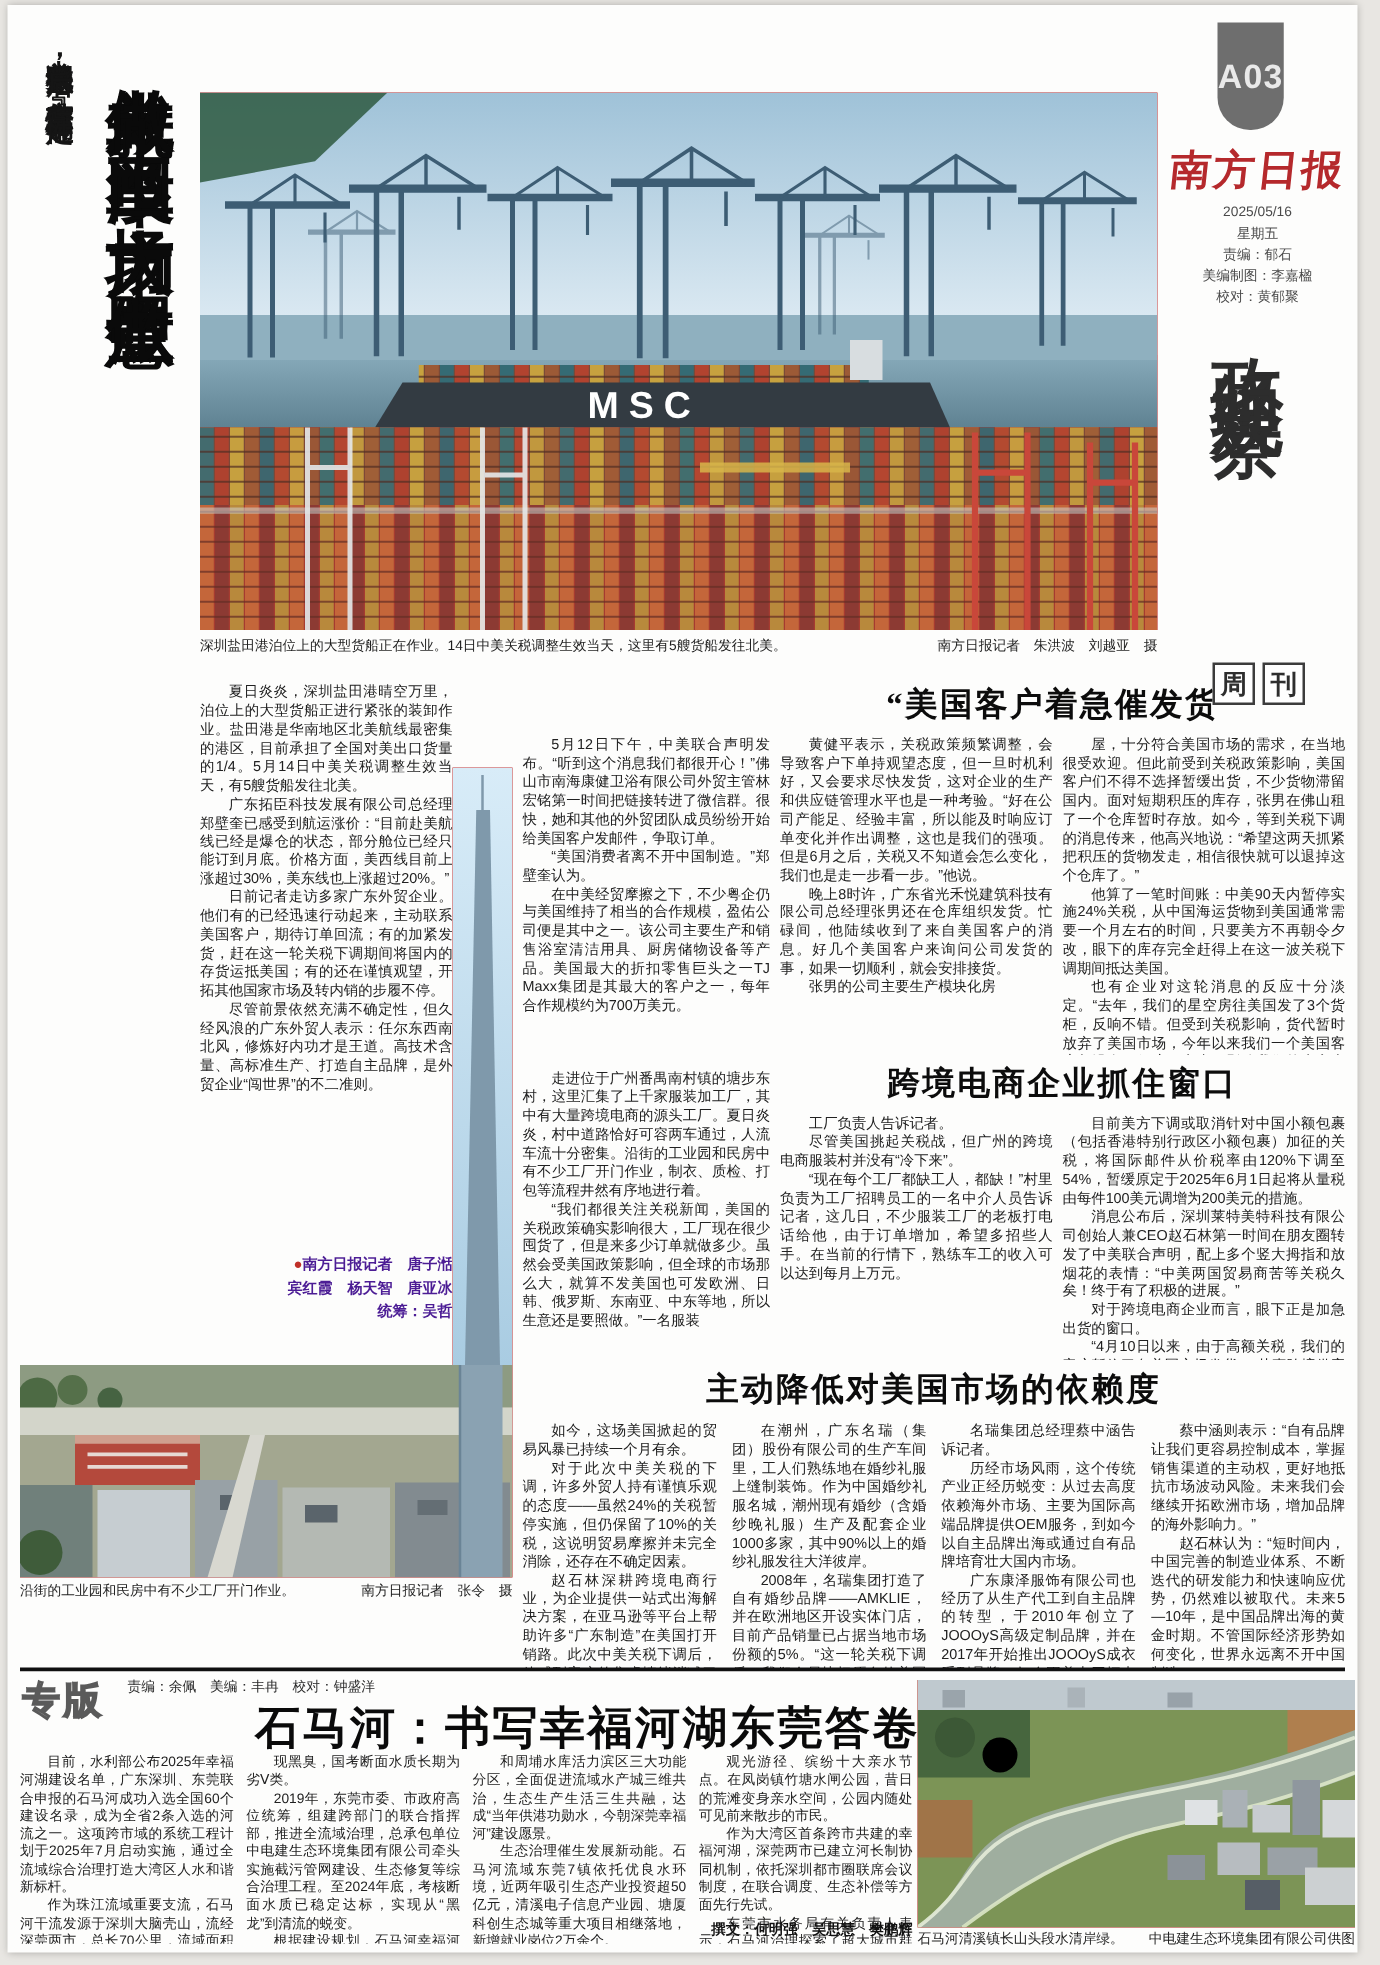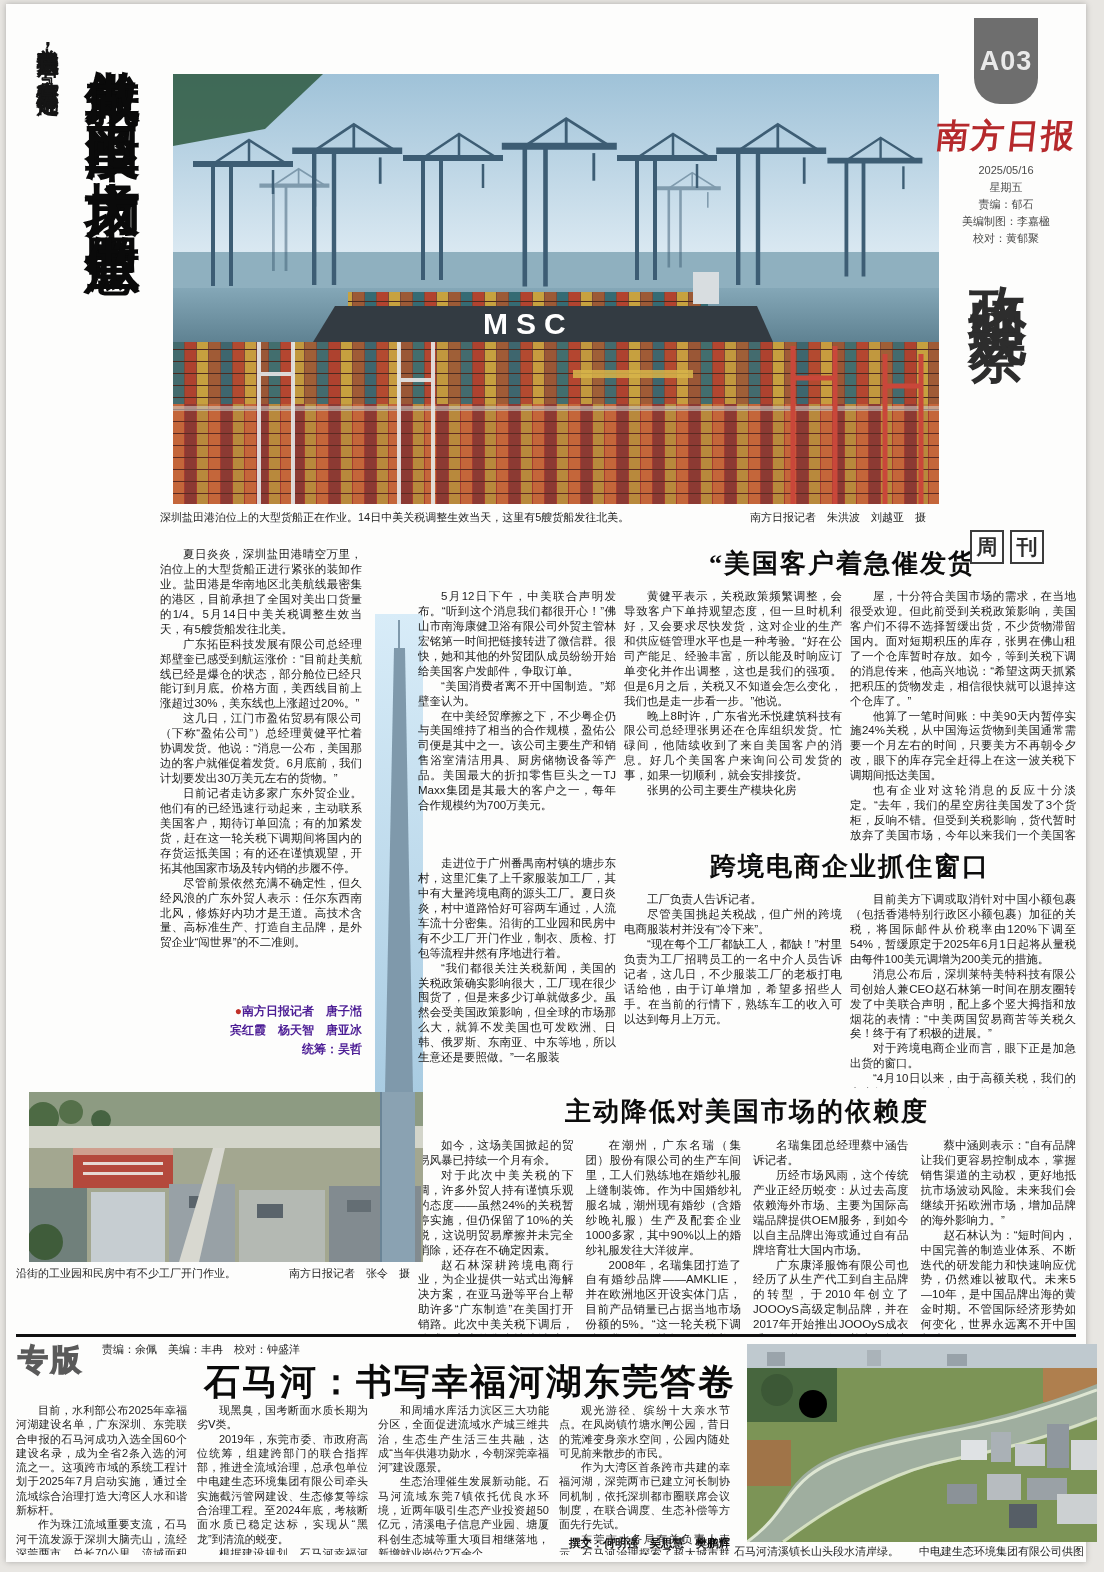--- a/index.html
+++ b/index.html
@@ -239,7 +239,7 @@
     <span>南方日报记者　张令　摄</span>
   </div>
 
-  <div class="abs a03" style="left:968px;top:14px;width:64px;height:86px;">A03</div>
+  <div class="abs a03" style="left:968px;top:14px;width:53px;height:86px;">A03</div>
   <div class="abs nfrb" style="left:930px;top:110px;width:140px;">南方日报</div>
   <div class="abs dateblk" style="left:925px;top:158px;width:150px;">
     <div>2025/05/16</div>

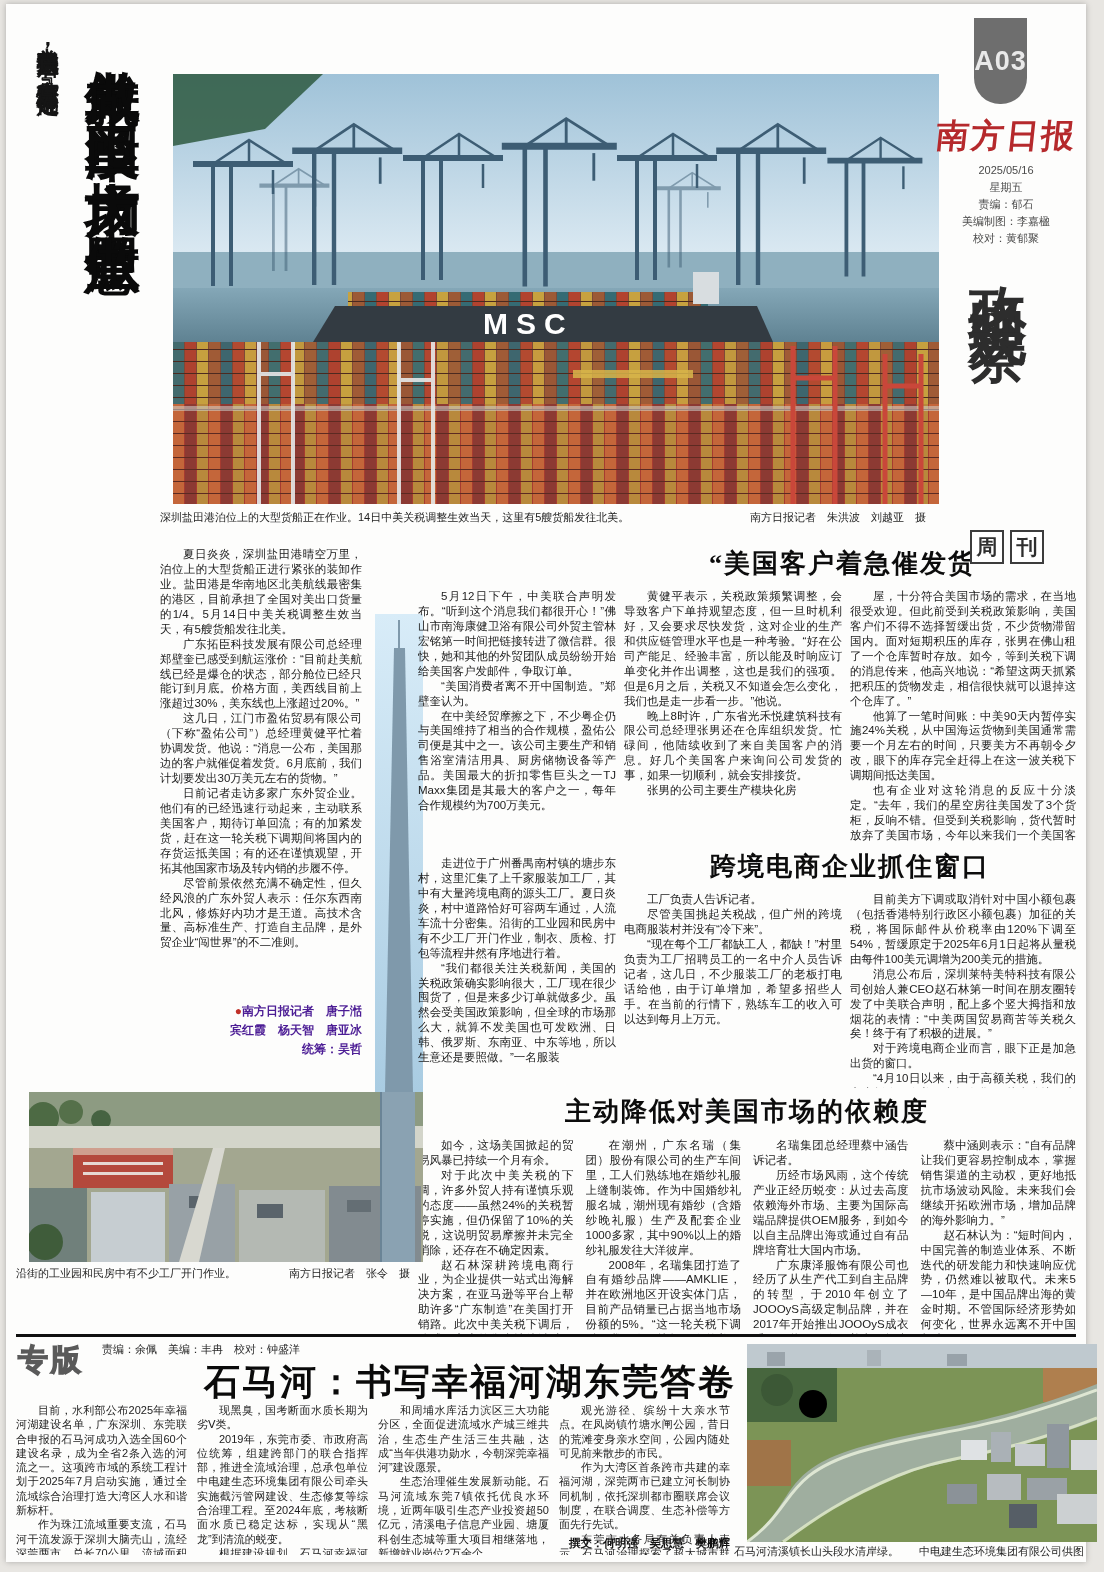--- a/index.html
+++ b/index.html
@@ -41,7 +41,7 @@
   .flexrow{display:flex;gap:12px;}
   .flexrow .txt{flex:1;}
   .authors{font-size:11.5px;font-weight:700;color:#111;text-align:right;}
-  .photo{overflow:hidden;background:#b91c1c;margin-left:13px;}
+  .photo{overflow:hidden;background:#b91c1c;}
   .photo svg{display:block;width:100%;height:100%;}
 </style>
 </head>

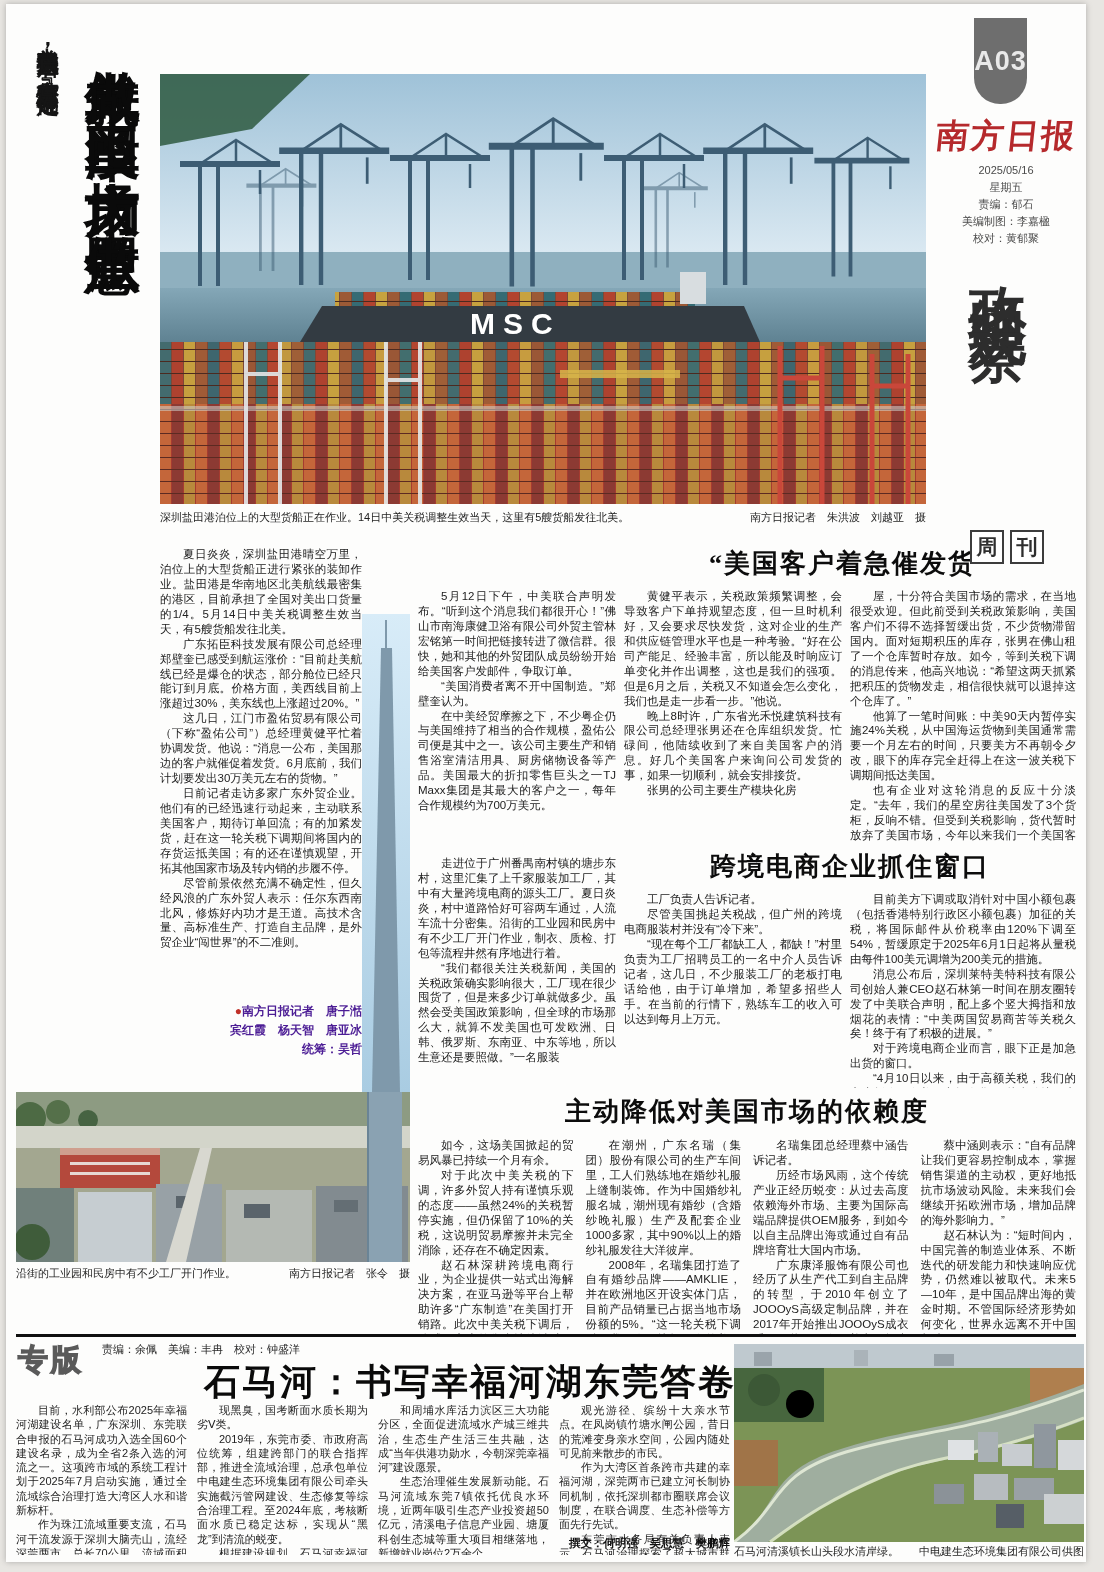--- a/index.html
+++ b/index.html
@@ -127,7 +127,6 @@
   <div class="abs txt" style="left:154px;top:543px;width:202px;height:450px;font-size:11.5px;">
         <p>夏日炎炎，深圳盐田港晴空万里，泊位上的大型货船正进行紧张的装卸作业。盐田港是华南地区北美航线最密集的港区，目前承担了全国对美出口货量的1/4。5月14日中美关税调整生效当天，有5艘货船发往北美。</p>
         <p>广东拓臣科技发展有限公司总经理郑壁奎已感受到航运涨价：“目前赴美航线已经是爆仓的状态，部分舱位已经只能订到月底。价格方面，美西线目前上涨超过30%，美东线也上涨超过20%。”</p>
-        <p>这几日，江门市盈佑贸易有限公司（下称“盈佑公司”）总经理黄健平忙着协调发货。他说：“消息一公布，美国那边的客户就催促着发货。6月底前，我们计划要发出30万美元左右的货物。”</p>
         <p>日前记者走访多家广东外贸企业。他们有的已经迅速行动起来，主动联系美国客户，期待订单回流；有的加紧发货，赶在这一轮关税下调期间将国内的存货运抵美国；有的还在谨慎观望，开拓其他国家市场及转内销的步履不停。</p>
         <p>尽管前景依然充满不确定性，但久经风浪的广东外贸人表示：任尔东西南北风，修炼好内功才是王道。高技术含量、高标准生产、打造自主品牌，是外贸企业“闯世界”的不二准则。</p>
       </div>

